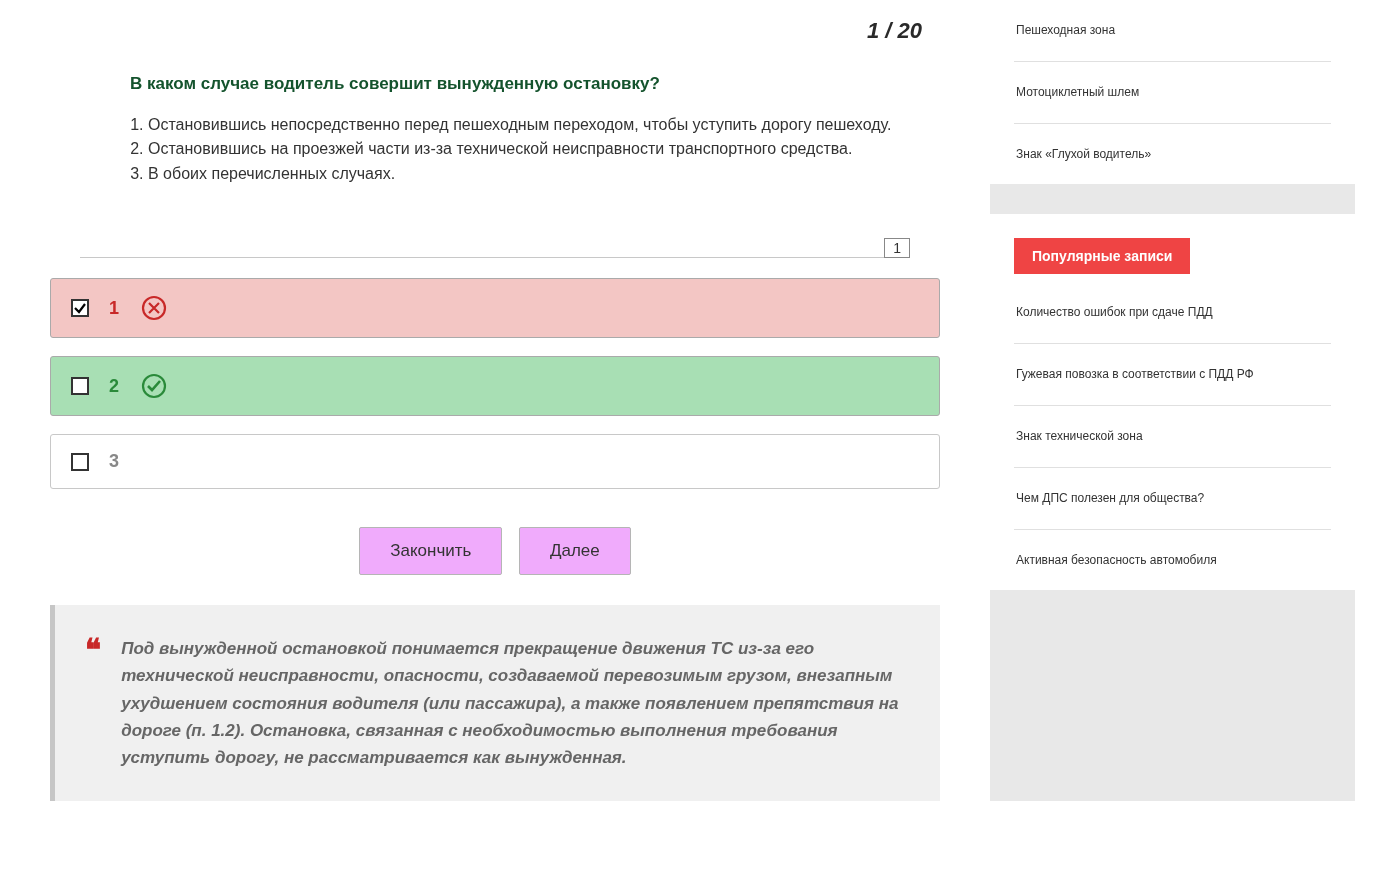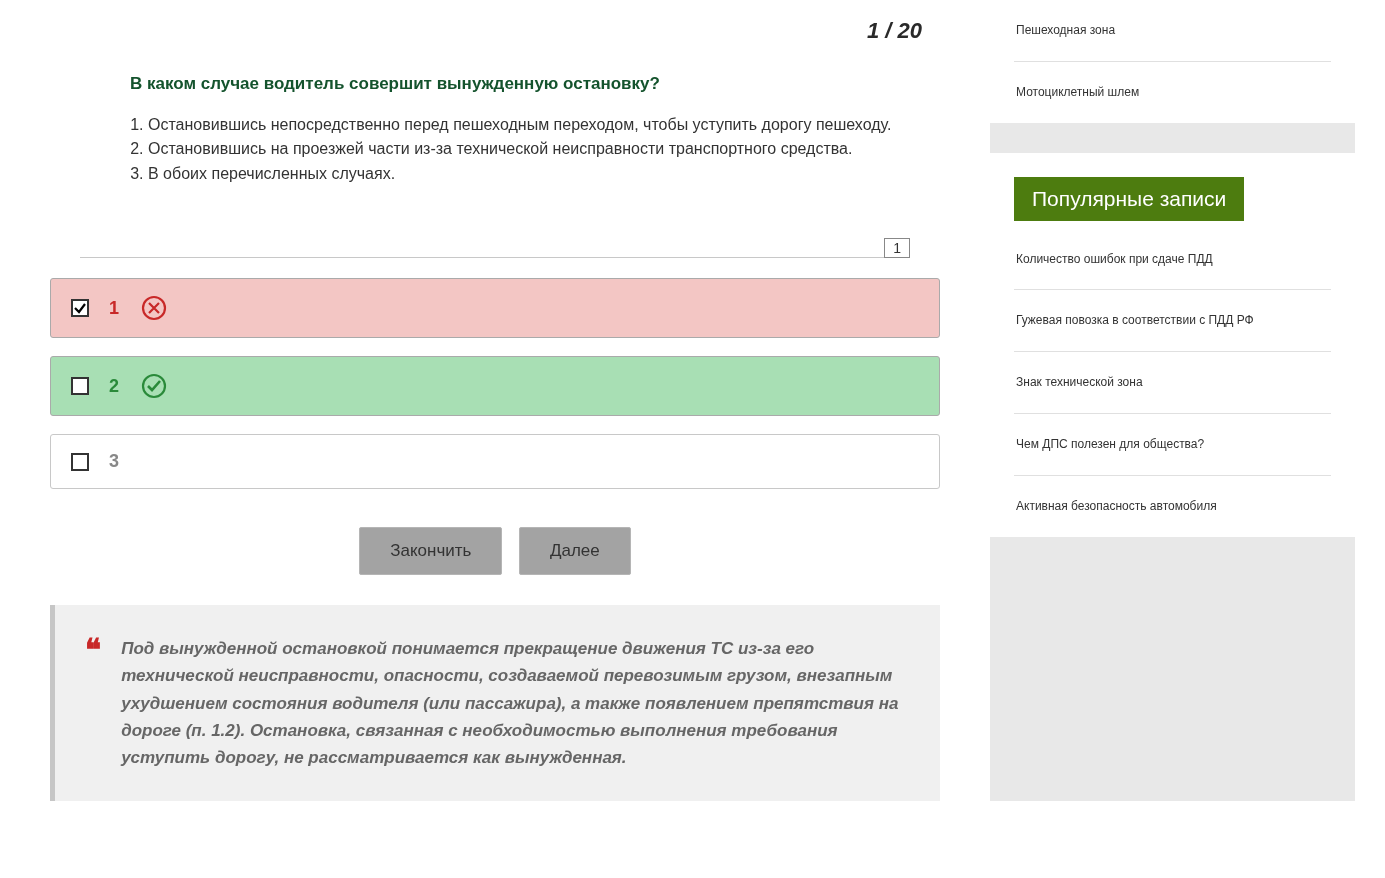--- a/index.html
+++ b/index.html
@@ -245,6 +245,7 @@
   <div class="widget widget-first">
     <div class="widget-item">Пешеходная зона</div>
     <div class="widget-item">Мотоциклетный шлем</div>
+    <div class="widget-item">Знак «Глухой водитель»</div>
   </div>
 
   <div style="background:#fff;">

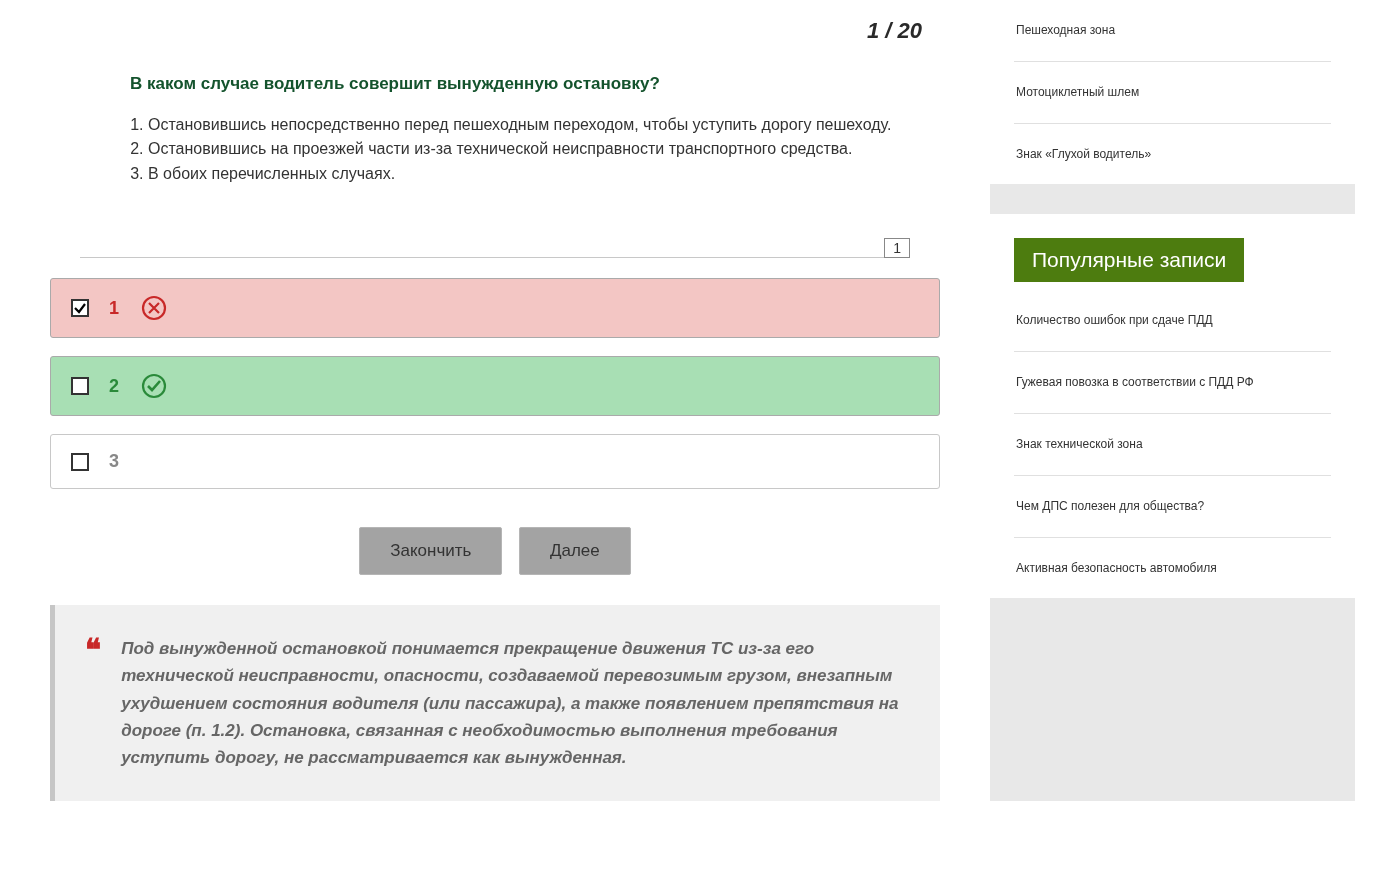--- a/index.html
+++ b/index.html
@@ -167,10 +167,10 @@
     }
     .widget-title {
       display: inline-block;
-      background: #4d7c0f;
+      background: #ef4444;
       color: #fff;
-      font-weight: normal;
-      font-size: 21px;
+      font-weight: bold;
+      font-size: 14px;
       padding: 10px 18px;
     }
     .widget-first {

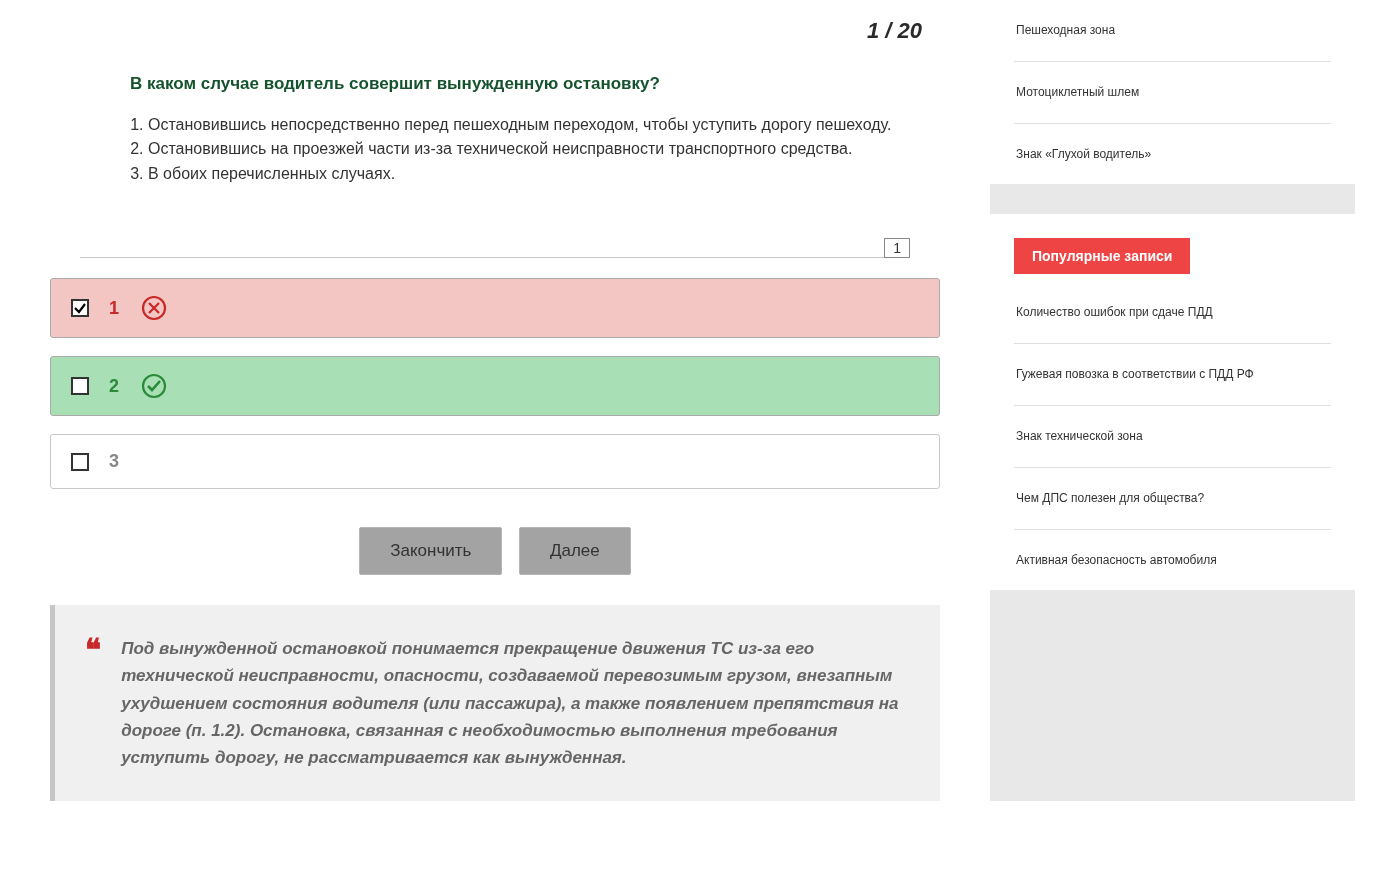--- a/index.html
+++ b/index.html
@@ -110,7 +110,7 @@
     .btn {
       display: inline-block;
       border: 1px solid #b5b5b5;
-      background: #a3a3a3;
+      background: #f0abfc;
       padding: 13px 30px;
       font-size: 17px;
       color: #333;

